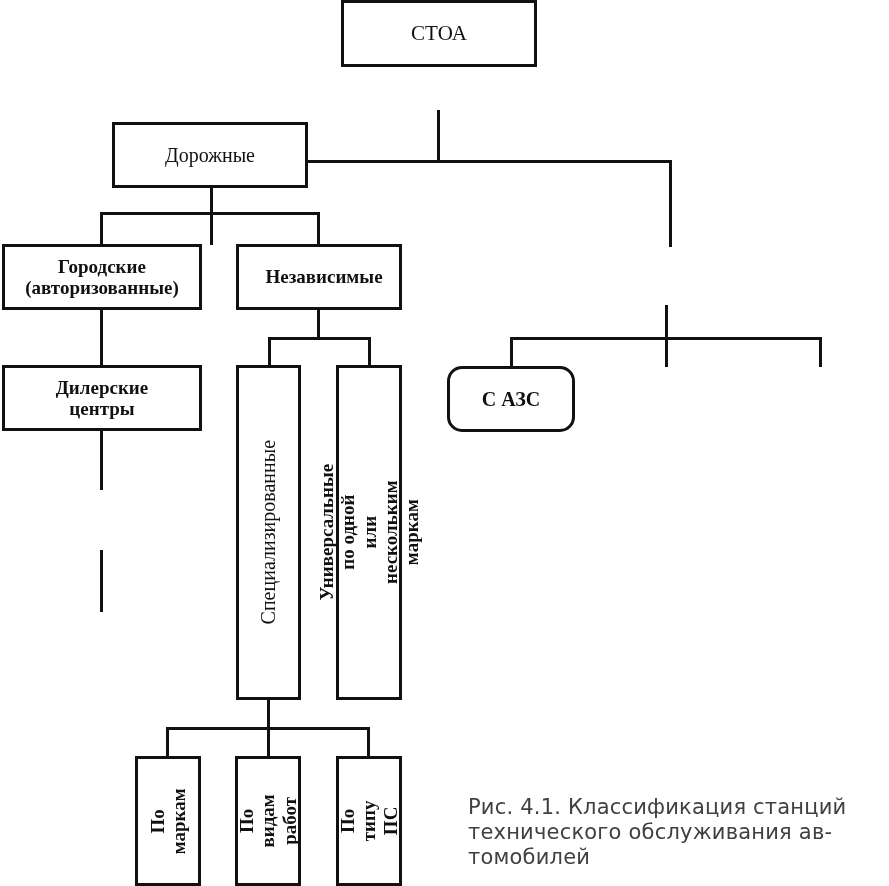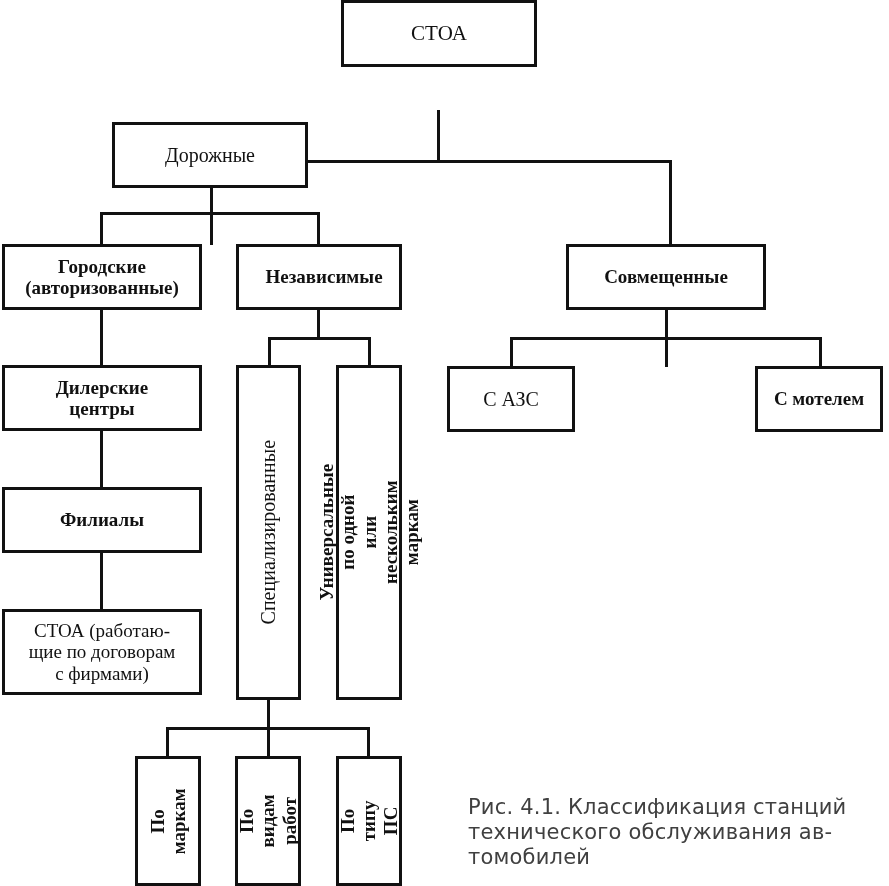--- a/index.html
+++ b/index.html
@@ -67,9 +67,6 @@
   <div class="box" style="left:236px;top:244px;width:166px;height:66px;font-size:19px;font-weight:bold;padding-left:10px;">
     <span>Независимые</span>
   </div>
-  <div class="box" style="left:566px;top:244px;width:200px;height:66px;font-size:19px;font-weight:bold;">
-    <span>Совмещенные</span>
-  </div>
 
   <div class="box" style="left:2px;top:365px;width:200px;height:66px;font-size:19px;font-weight:bold;align-items:center;">
     <span>Дилерские

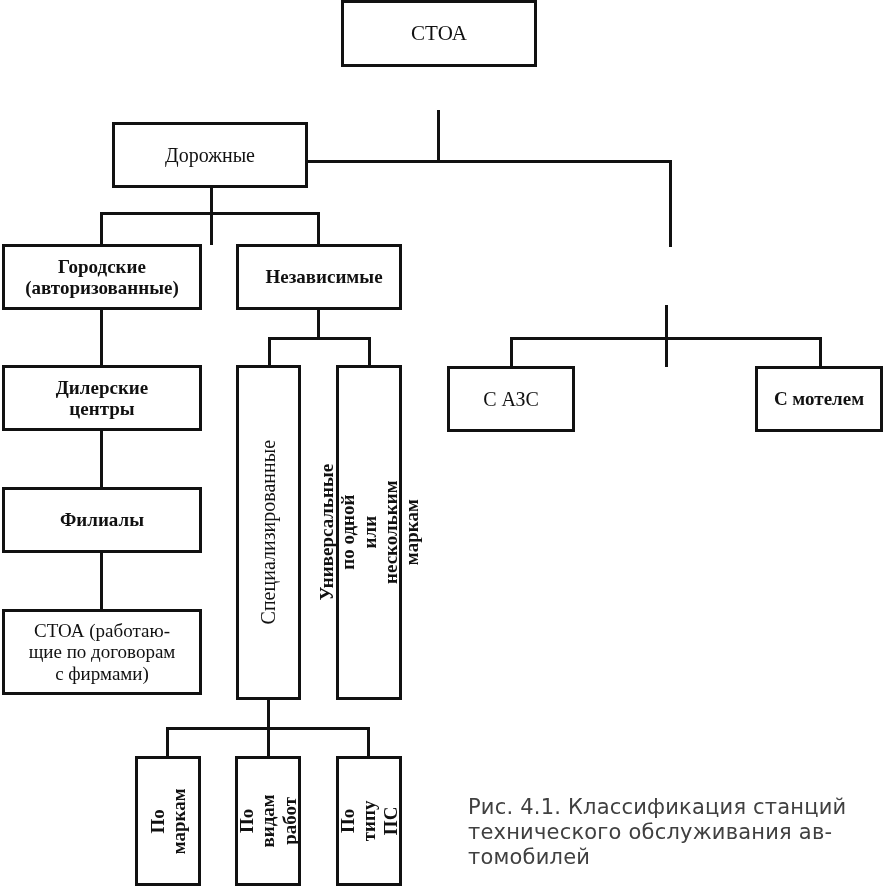--- a/index.html
+++ b/index.html
@@ -81,7 +81,7 @@
 или нескольким маркам</span>
   </div>
 
-  <div class="box" style="left:447px;top:366px;width:128px;height:66px;font-size:20px;font-weight:normal;">
+  <div class="box" style="left:447px;top:366px;width:128px;height:66px;font-size:20px;font-weight:bold;border-radius:15px;">
     <span>С АЗС</span>
   </div>
   <div class="box" style="left:755px;top:366px;width:128px;height:66px;font-size:19px;font-weight:bold;">

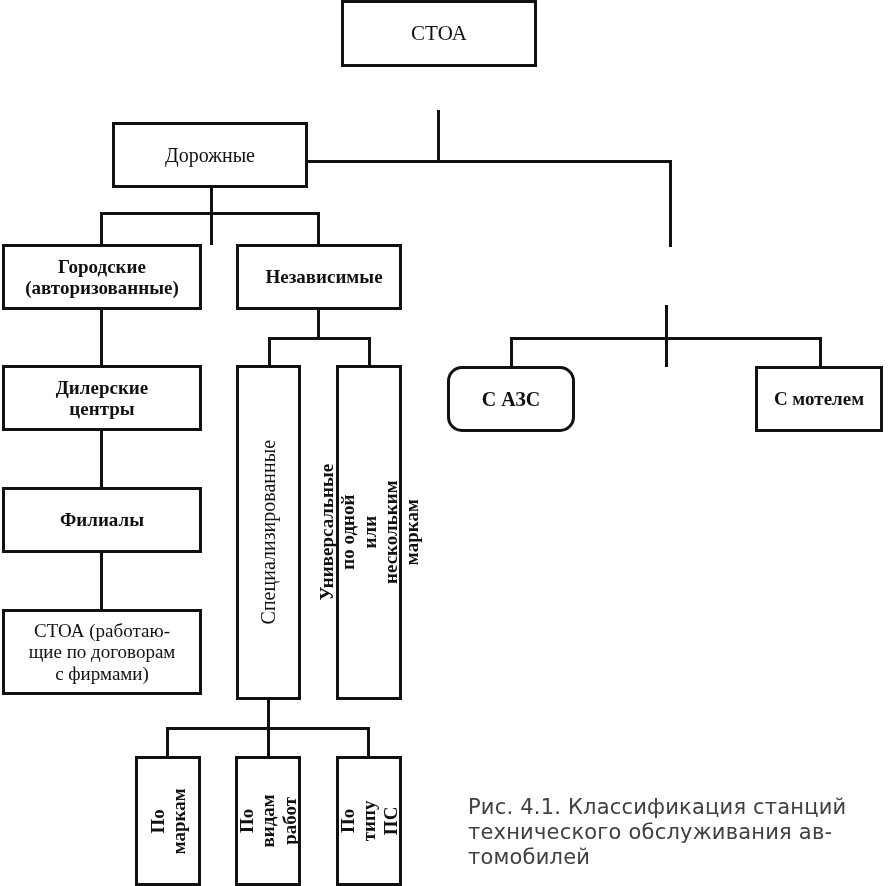--- a/index.html
+++ b/index.html
@@ -84,9 +84,6 @@
   <div class="box" style="left:447px;top:366px;width:128px;height:66px;font-size:20px;font-weight:bold;border-radius:15px;">
     <span>С АЗС</span>
   </div>
-  <div class="box" style="left:755px;top:366px;width:128px;height:66px;font-size:19px;font-weight:bold;">
-    <span>С мотелем</span>
-  </div>
 
   <div class="box" style="left:2px;top:487px;width:200px;height:66px;font-size:19px;font-weight:bold;">
     <span>Филиалы</span>

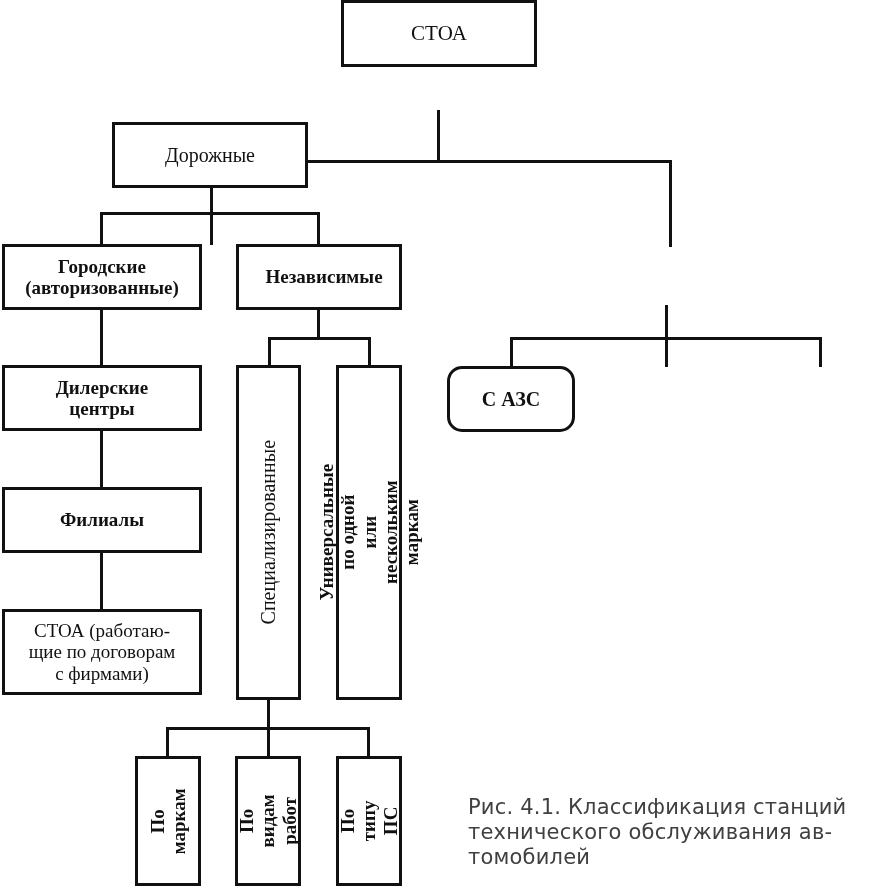--- a/index.html
+++ b/index.html
@@ -85,9 +85,6 @@
     <span>С АЗС</span>
   </div>
 
-  <div class="box" style="left:2px;top:487px;width:200px;height:66px;font-size:19px;font-weight:bold;">
-    <span>Филиалы</span>
-  </div>
 
   <div class="box" style="left:2px;top:609px;width:200px;height:86px;font-size:19px;">
     <span>СТОА (работаю-

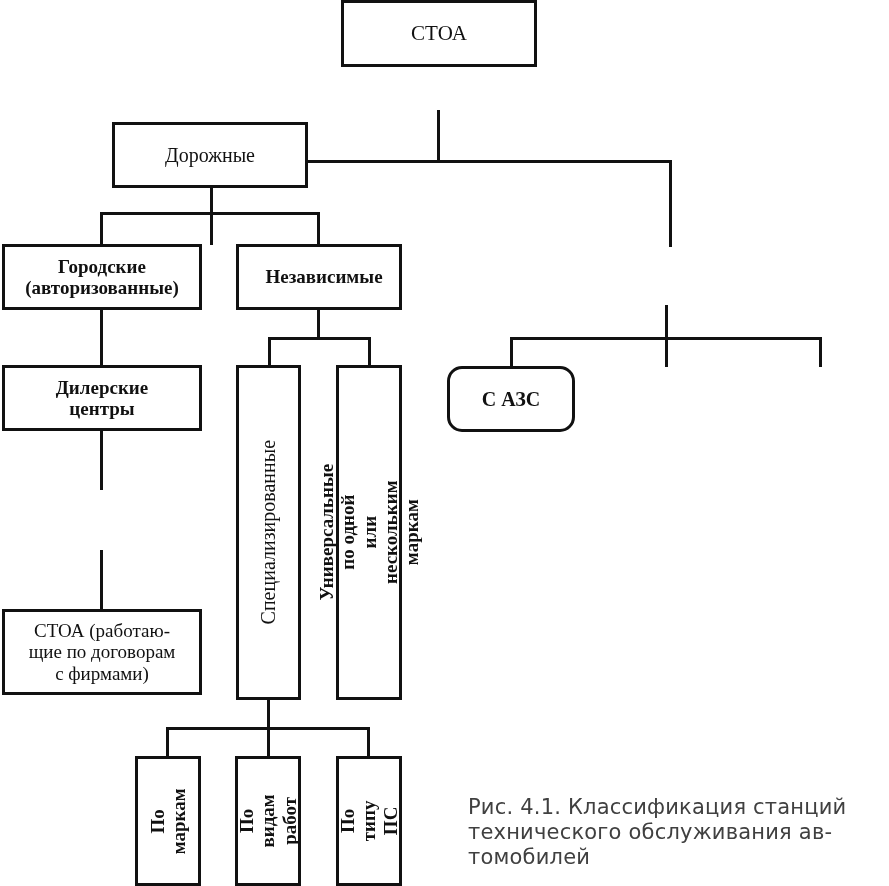--- a/index.html
+++ b/index.html
@@ -86,11 +86,6 @@
   </div>
 
 
-  <div class="box" style="left:2px;top:609px;width:200px;height:86px;font-size:19px;">
-    <span>СТОА (работаю-
-щие по договорам
-с фирмами)</span>
-  </div>
 
   <div class="box vt" style="left:135px;top:756px;width:66px;height:130px;font-size:19px;font-weight:bold;">
     <span>По маркам</span>

